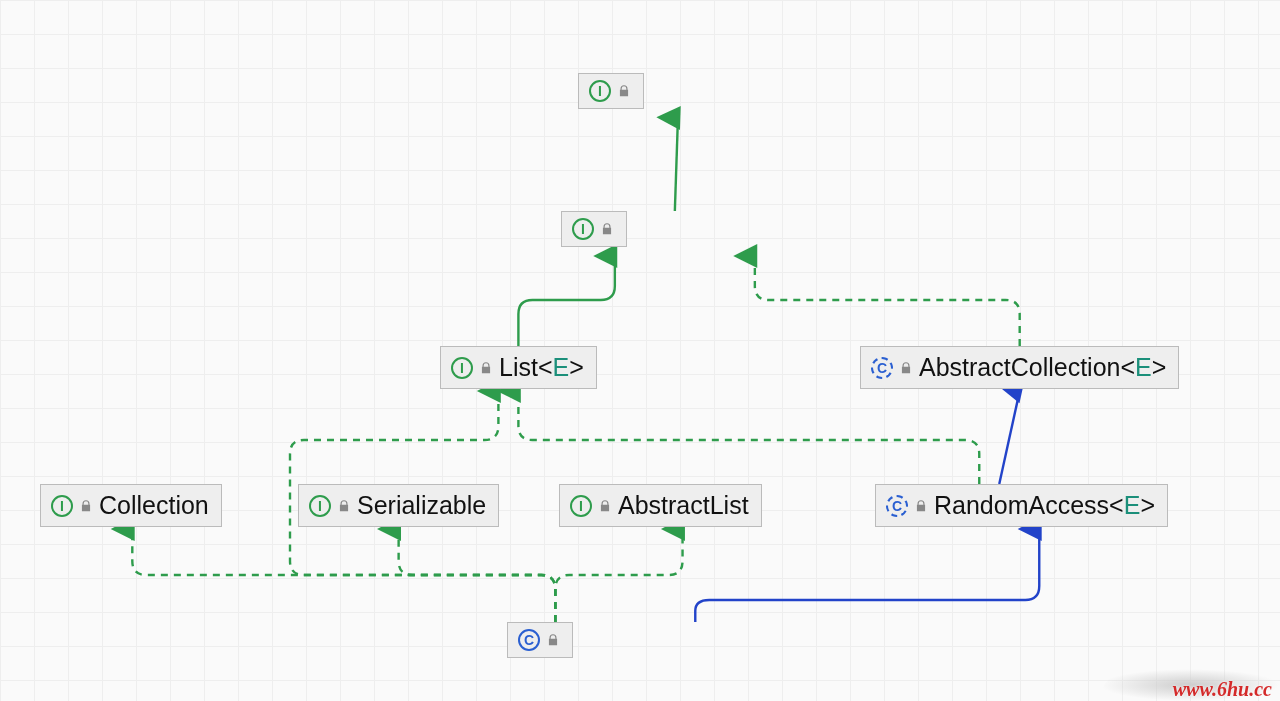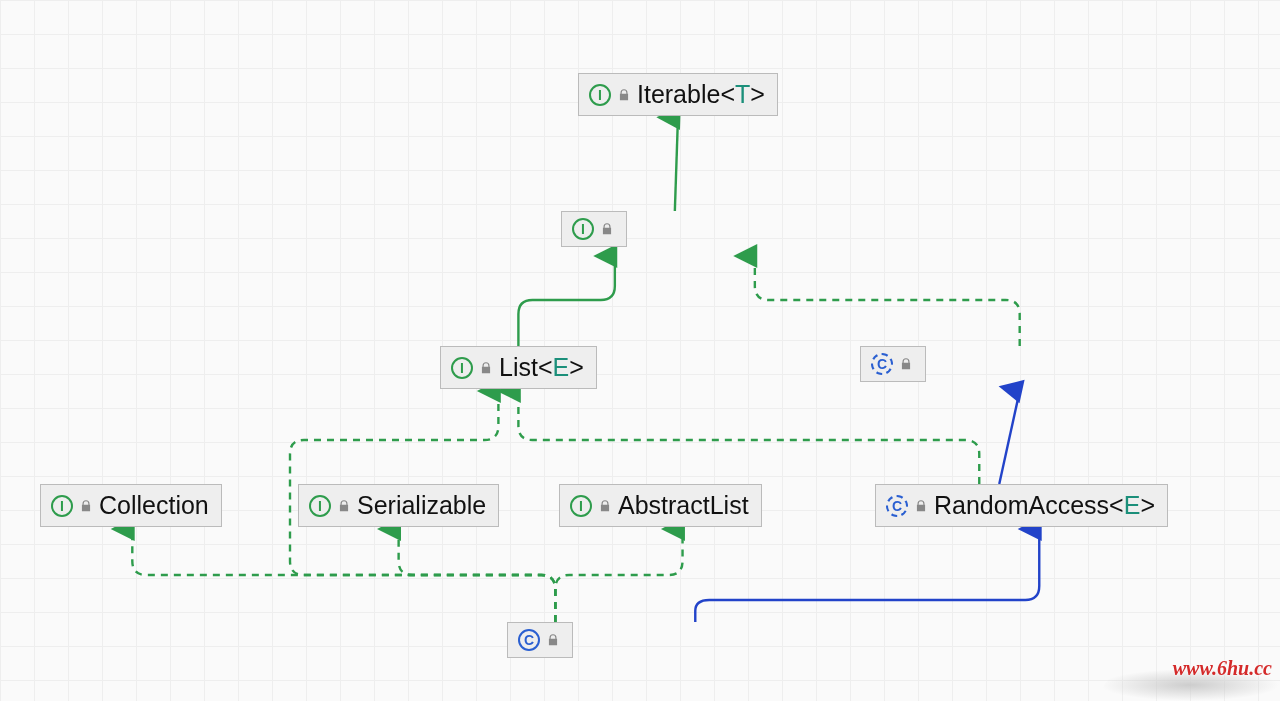--- a/index.html
+++ b/index.html
@@ -109,7 +109,6 @@
   <svg class="lock-icon" viewBox="0 0 24 24">
       <path fill="currentColor" d="M6 10V8a6 6 0 1 1 12 0v2h1v11H5V10h1zm2 0h8V8a4 4 0 1 0-8 0v2z"></path>
     </svg>
-  <span class="name"><span>Iterable</span><span class="angle">&lt;</span><span class="param">T</span><span class="angle">&gt;</span></span>
 </div>
 <div class="node" style="left: 561px; top: 211px;">
   <span class="type-icon interface">I</span>

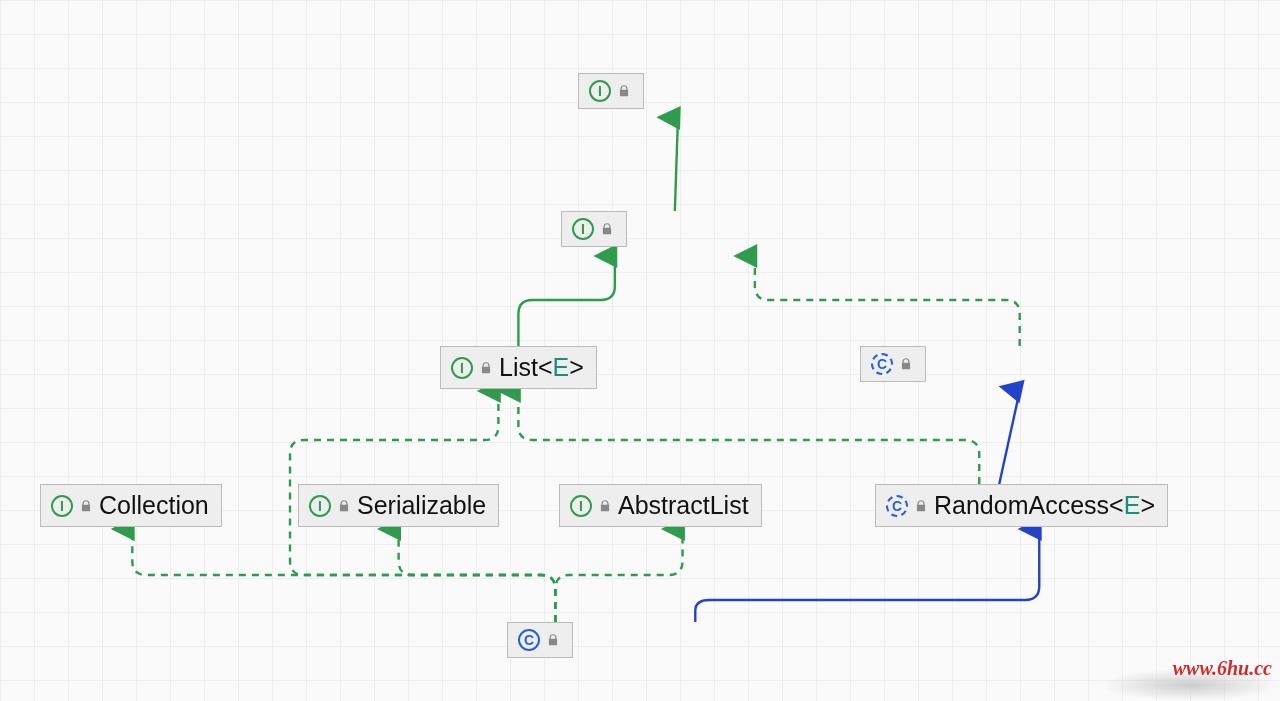--- a/index.html
+++ b/index.html
@@ -128,6 +128,7 @@
   <svg class="lock-icon" viewBox="0 0 24 24">
       <path fill="currentColor" d="M6 10V8a6 6 0 1 1 12 0v2h1v11H5V10h1zm2 0h8V8a4 4 0 1 0-8 0v2z"></path>
     </svg>
+  <span class="name"><span>AbstractCollection</span><span class="angle">&lt;</span><span class="param">E</span><span class="angle">&gt;</span></span>
 </div>
 <div class="node" style="left: 40px; top: 484px;">
   <span class="type-icon interface">I</span>

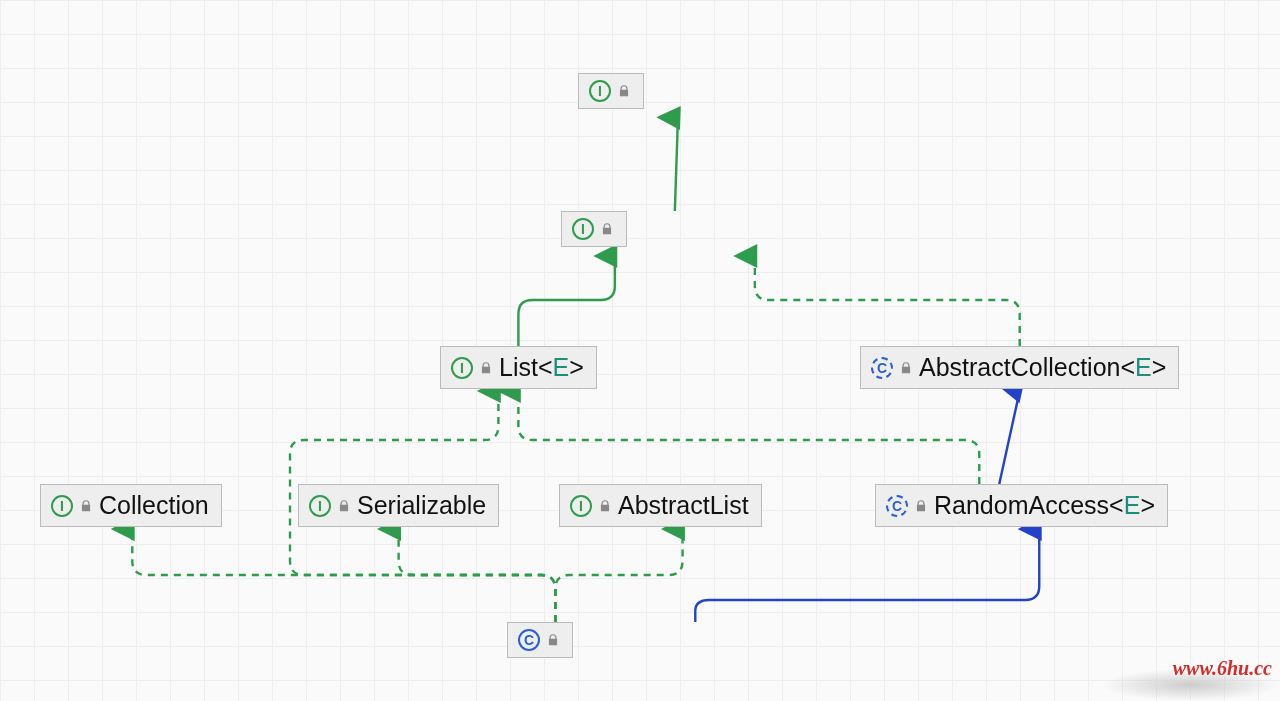--- a/index.html
+++ b/index.html
@@ -62,7 +62,7 @@
   .watermark {
     position: absolute;
     right: 8px;
-    bottom: 21px;
+    bottom: 0;
     font: italic bold 20px Georgia, serif;
     color: #d42a2a;
     text-shadow: 0 0 3px rgba(255,255,255,0.8);

